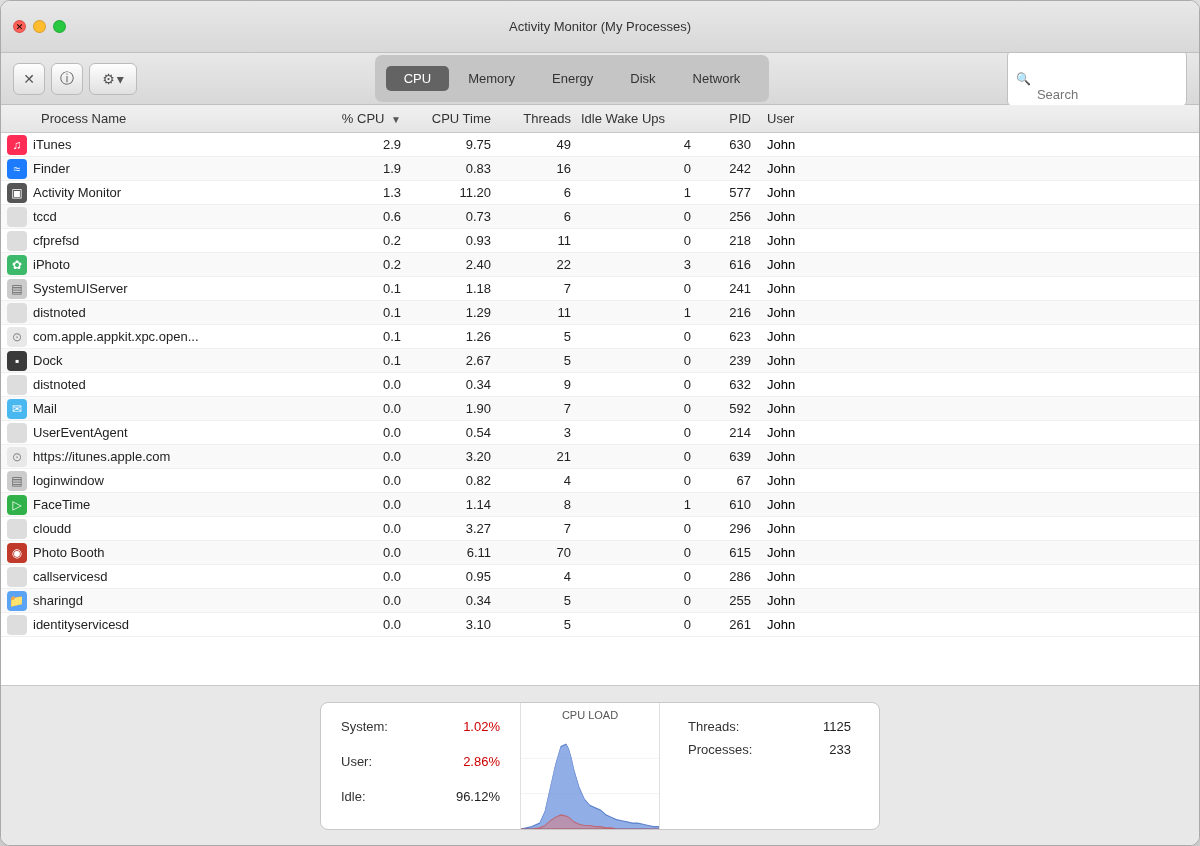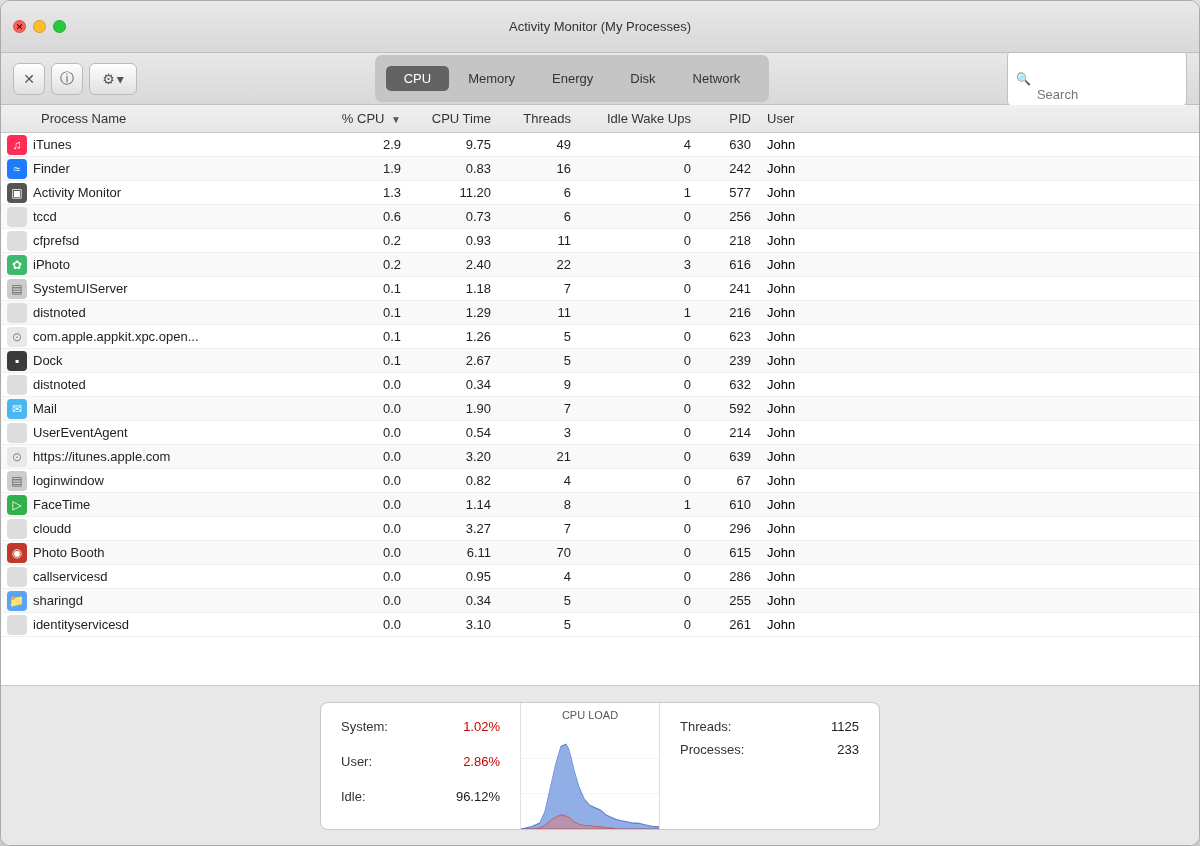--- a/index.html
+++ b/index.html
@@ -147,7 +147,7 @@
     .col-cpu { width: 90px; text-align: right; padding-right: 10px; font-weight: 500; color: #333; flex-shrink: 0; }
     .col-cputime { width: 90px; text-align: right; padding-right: 10px; font-weight: 500; color: #333; flex-shrink: 0; }
     .col-threads { width: 80px; text-align: right; padding-right: 10px; font-weight: 500; color: #333; flex-shrink: 0; }
-    .col-idle { width: 120px; text-align: right; padding-right: 10px; font-weight: 500; color: #333; flex-shrink: 0; }
+    .col-idle { width: 120px; padding-right: 10px; font-weight: 500; color: #333; flex-shrink: 0; }
     .col-pid { width: 60px; text-align: right; padding-right: 10px; font-weight: 500; color: #333; flex-shrink: 0; }
     .col-user { width: 80px; padding-left: 6px; font-weight: 500; color: #333; flex-shrink: 0; }
     .sort-arrow { font-size: 10px; color: #555; margin-left: 3px; }

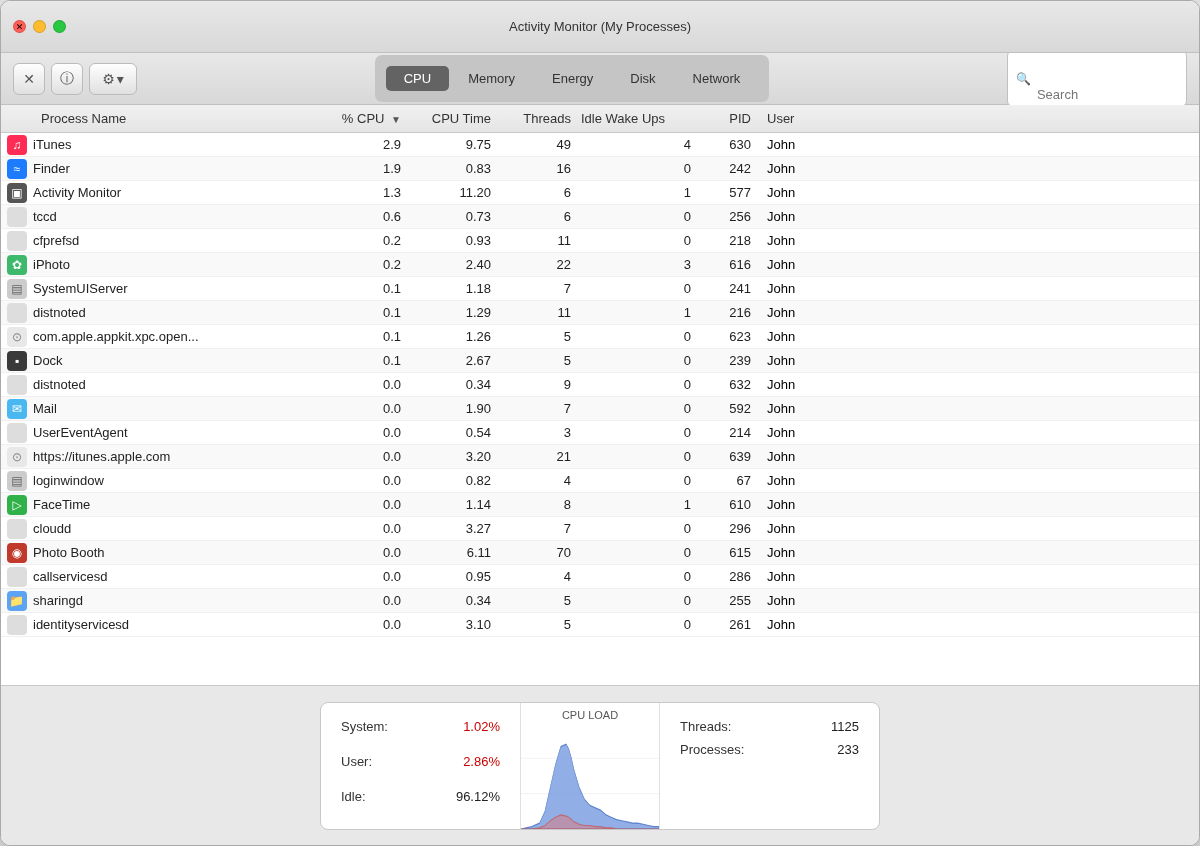--- a/index.html
+++ b/index.html
@@ -253,7 +253,7 @@
     }
     .stats-right {
       width: 220px;
-      padding: 16px 20px;
+      padding: 16px 28px;
       display: flex;
       flex-direction: column;
       gap: 8px;

